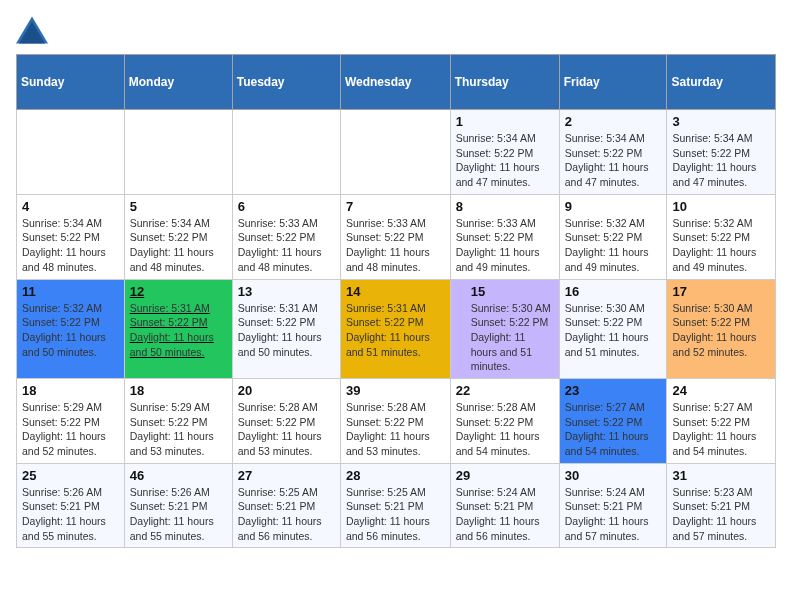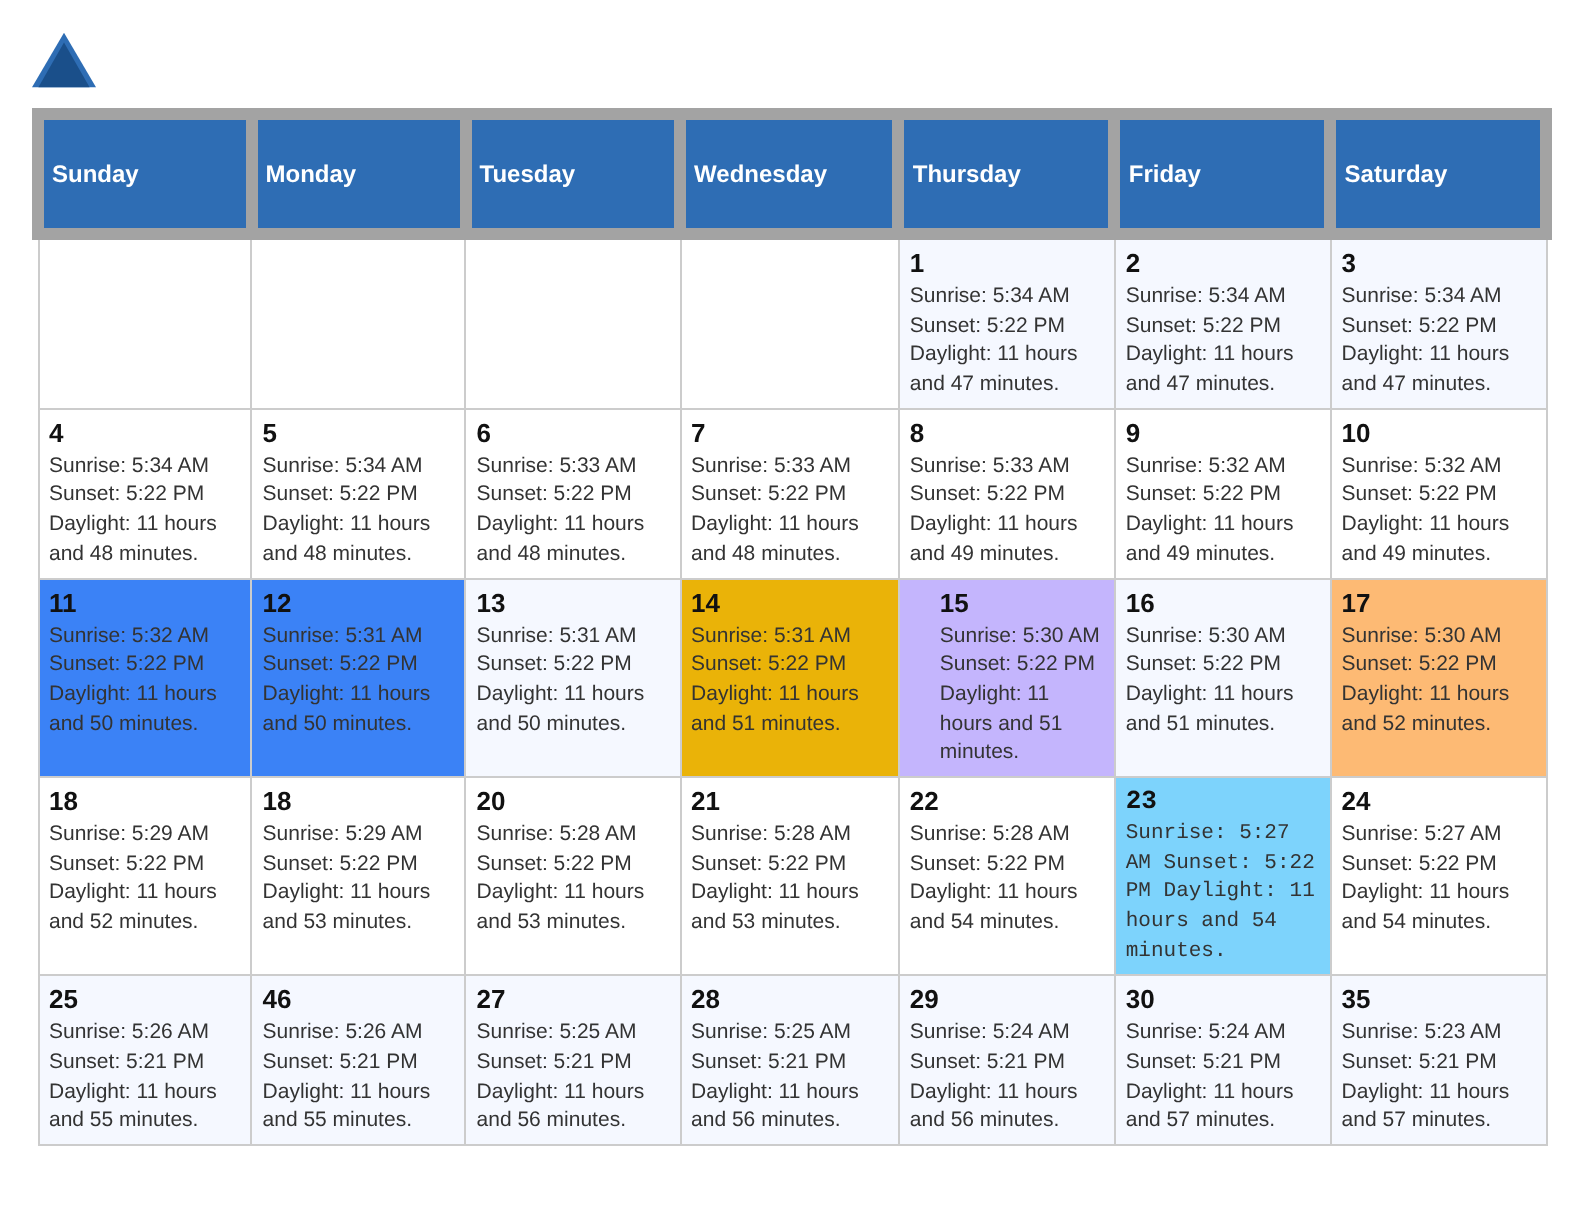--- a/index.html
+++ b/index.html
@@ -58,7 +58,7 @@
       text-align: left;
       font-size: 12px;
       font-weight: bold;
-      border: 6px solid #a3a3a3;
+      border: 1px solid #a3a3a3;
     }
     .calendar tbody td {
       vertical-align: top;

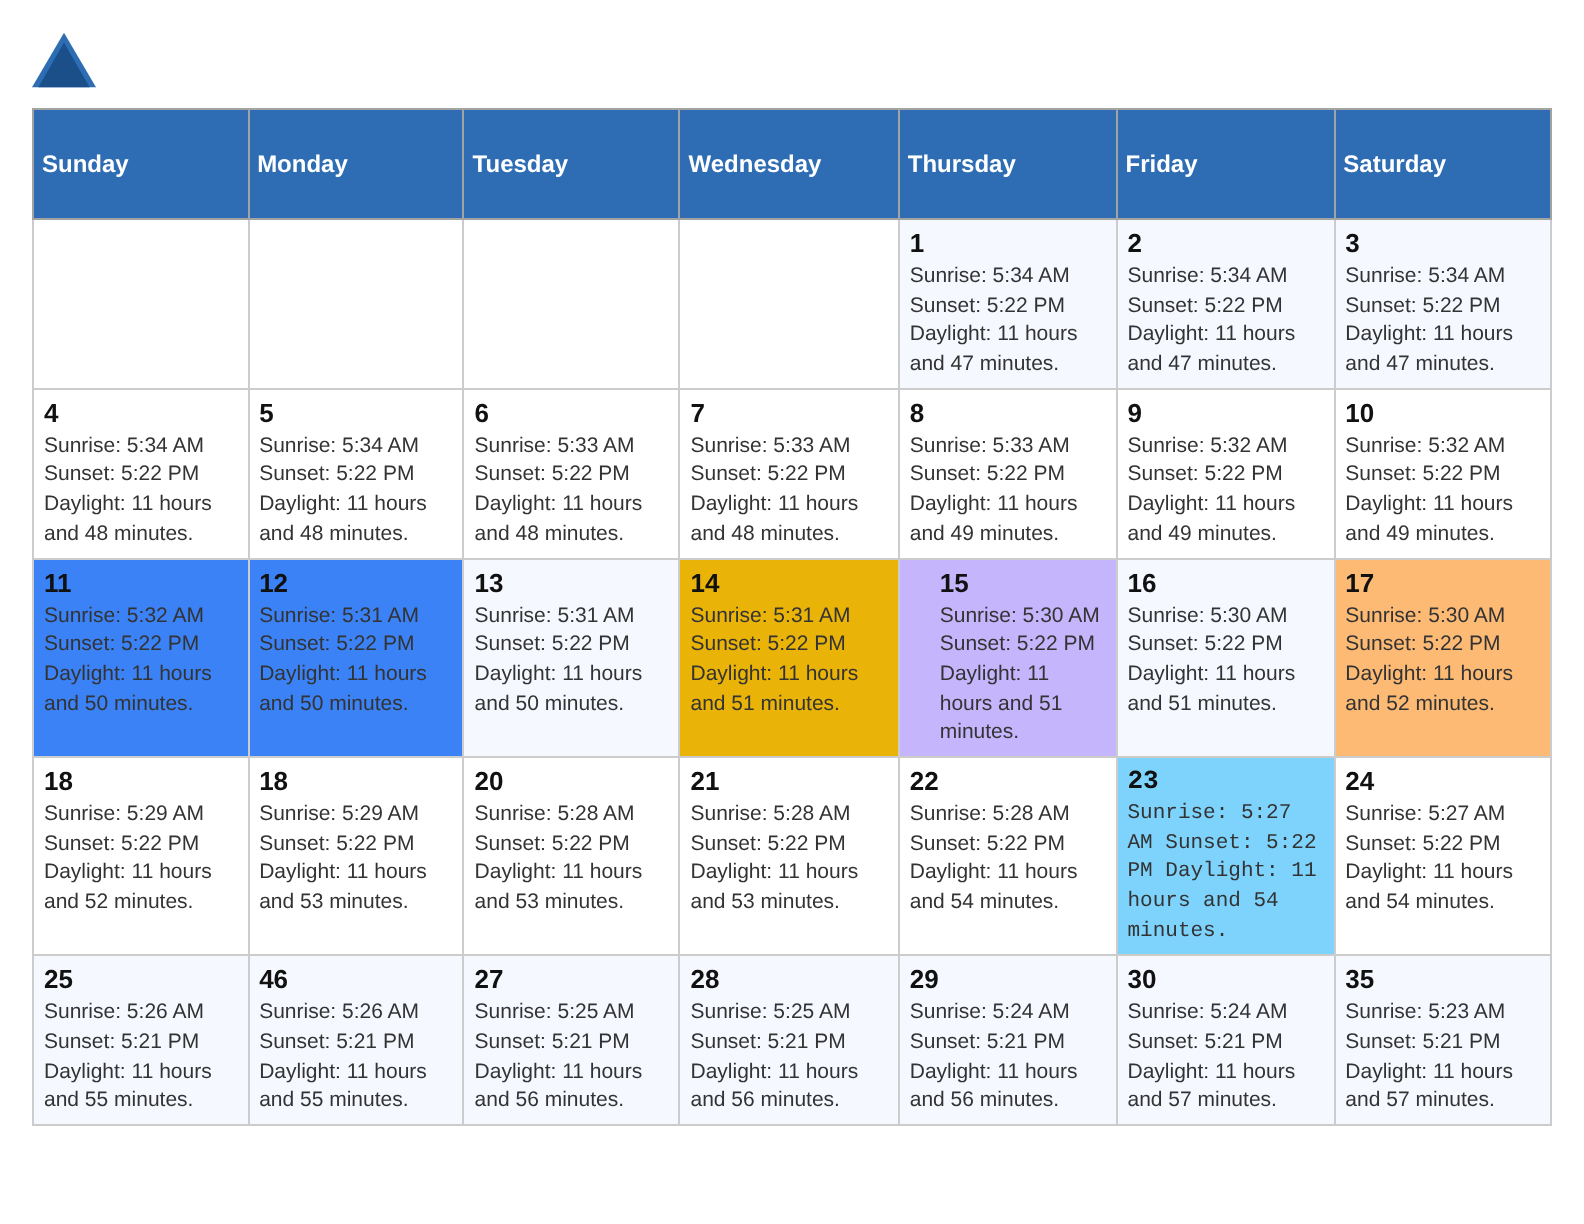--- a/index.html
+++ b/index.html
@@ -209,7 +209,7 @@
 Daylight: 11 hours
 and 50 minutes.</div>
         </td>
-        <td style="background: #3b82f6;">
+        <td style="background: #22c55e; text-decoration: underline;">
           <span class="day-number">12</span>
           <div class="day-info">Sunrise: 5:31 AM
 Sunset: 5:22 PM

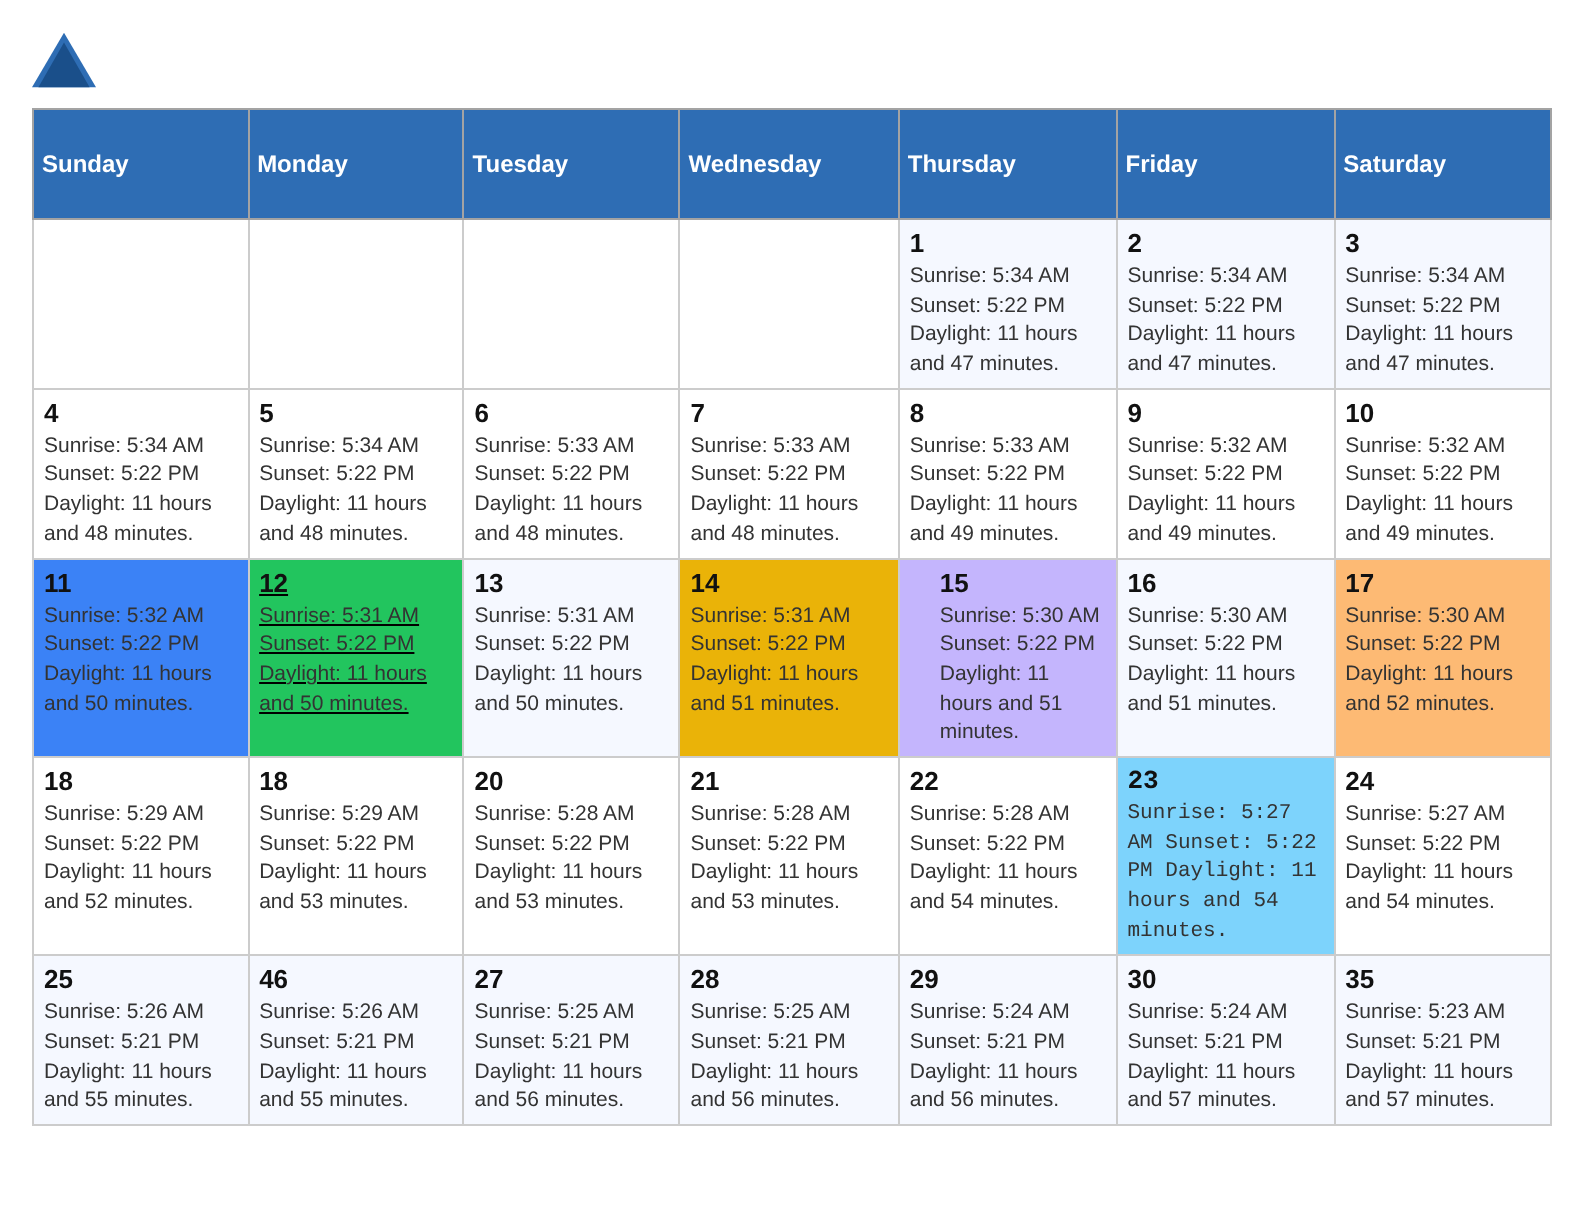--- a/index.html
+++ b/index.html
@@ -275,7 +275,7 @@
 and 53 minutes.</div>
         </td>
         <td style="background: rgb(255, 255, 255);">
-          <span class="day-number">21</span>
+          <span class="day-number">39</span>
           <div class="day-info">Sunrise: 5:28 AM
 Sunset: 5:22 PM
 Daylight: 11 hours

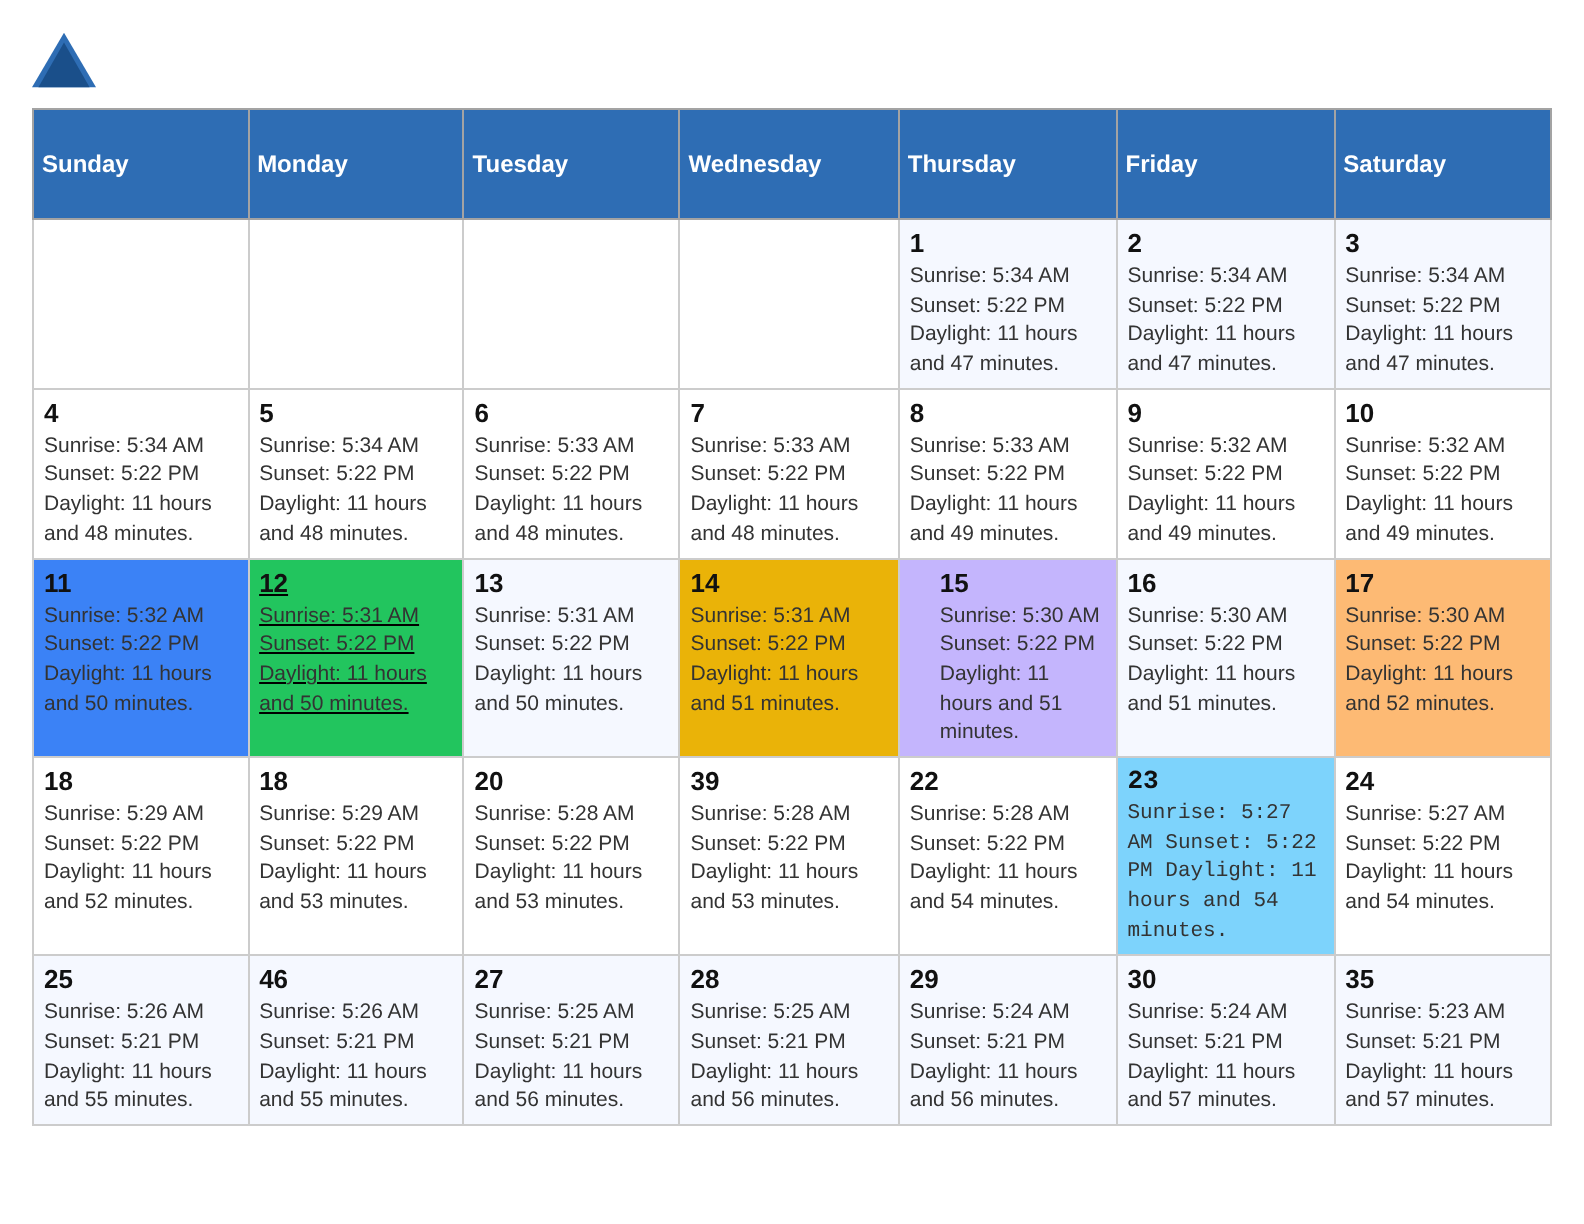--- a/index.html
+++ b/index.html
@@ -288,7 +288,7 @@
 Daylight: 11 hours
 and 54 minutes.</div>
         </td>
-        <td style="background: #7dd3fc; font-family: Liberation Mono, monospace;">
+        <td style="background: #3b82f6;">
           <span class="day-number">23</span>
           <div class="day-info">Sunrise: 5:27 AM
 Sunset: 5:22 PM

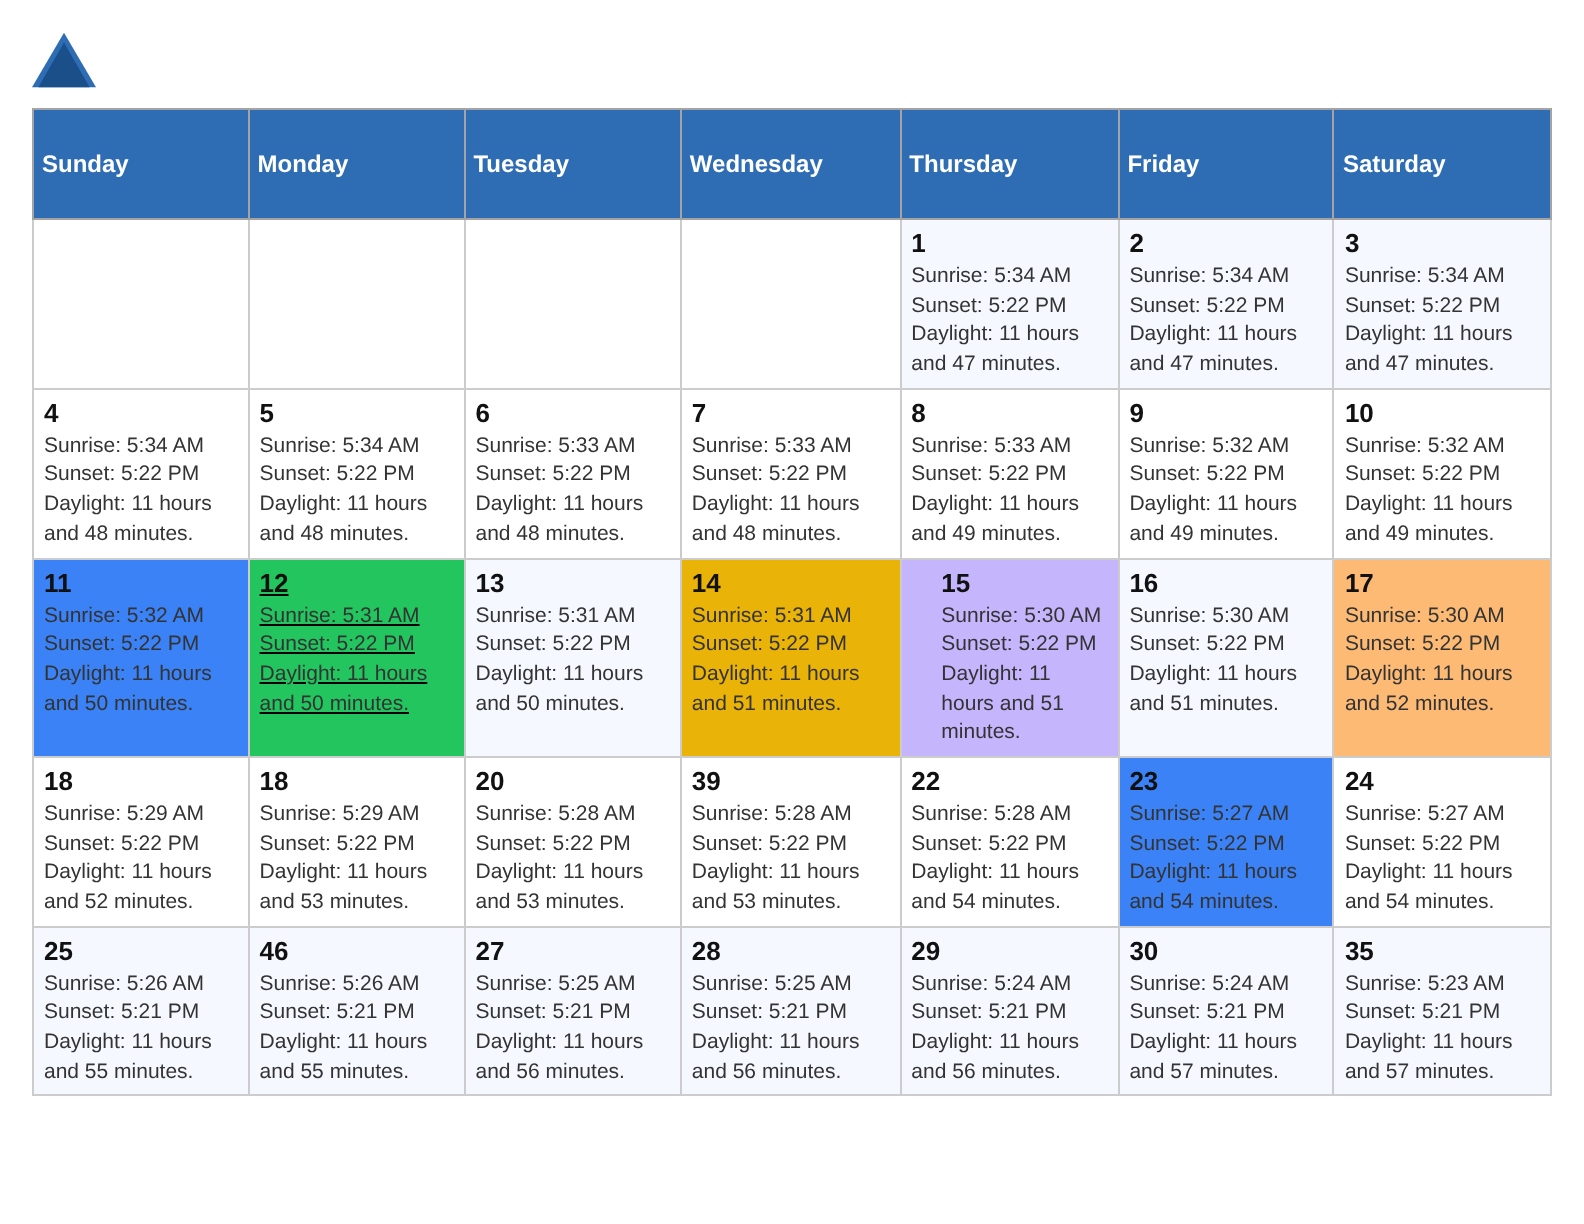--- a/index.html
+++ b/index.html
@@ -347,7 +347,7 @@
 and 57 minutes.</div>
         </td>
         <td style="background: rgb(245, 248, 255);">
-          <span class="day-number">35</span>
+          <span class="day-number">31</span>
           <div class="day-info">Sunrise: 5:23 AM
 Sunset: 5:21 PM
 Daylight: 11 hours

